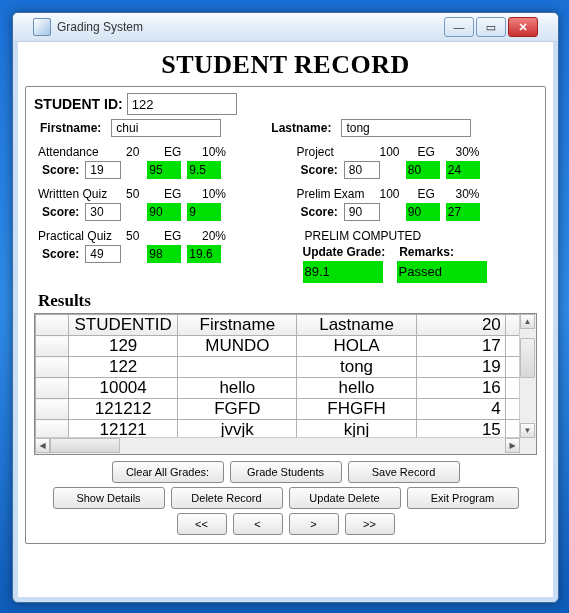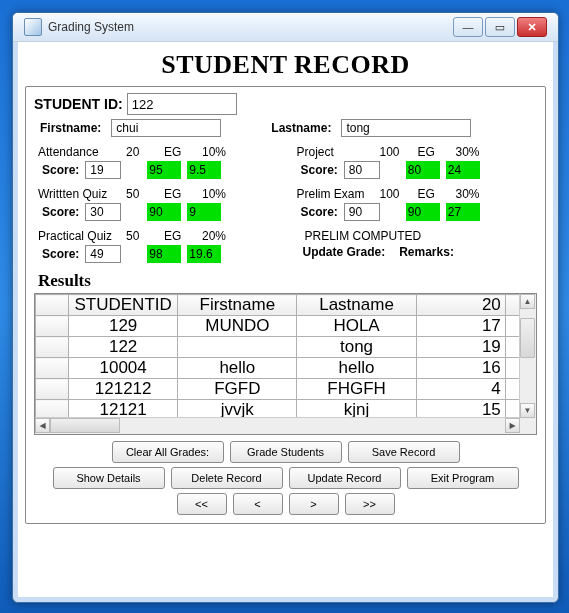--- a/index.html
+++ b/index.html
@@ -29,7 +29,7 @@
     background: linear-gradient(180deg, #f7fbff 0%, #e4eef9 50%, #d6e4f4 100%);
     display: flex;
     align-items: center;
-    padding: 0 11px;
+    padding: 0 20px;
     border-bottom: 1px solid #c0d0e0;
     justify-content: space-between;
   }

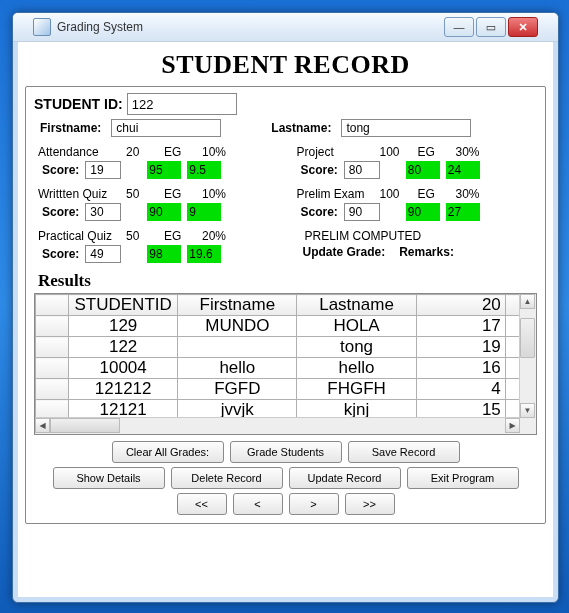--- a/index.html
+++ b/index.html
@@ -306,6 +306,10 @@
             <div class="row" style="margin-top:2px;padding-left:10px;gap:14px">
               <span class="lbl bold">Update Grade:</span>
               <span class="lbl bold">Remarks:</span>
+            </div>
+            <div class="row" style="margin-top:2px;padding-left:10px;gap:14px">
+              <span class="greenbox" style="min-width:80px;height:22px;line-height:22px;font-size:13px">89.1</span>
+              <span class="greenbox" style="min-width:90px;height:22px;line-height:22px;font-size:13px">Passed</span>
             </div>
           </div>
 

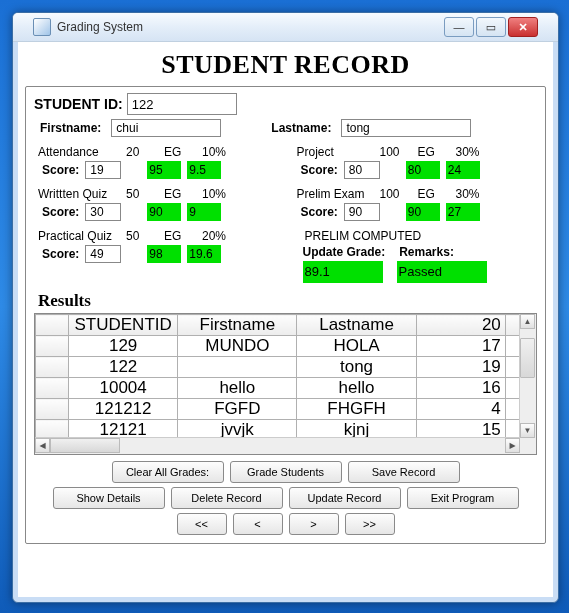--- a/index.html
+++ b/index.html
@@ -394,7 +394,7 @@
       <div class="btnrow" style="margin-top:4px">
         <button class="appbtn">Show Details</button>
         <button class="appbtn">Delete Record</button>
-        <button class="appbtn">Update Record</button>
+        <button class="appbtn">Update Delete</button>
         <button class="appbtn">Exit Program</button>
       </div>
       <div class="btnrow" style="margin-top:4px">

